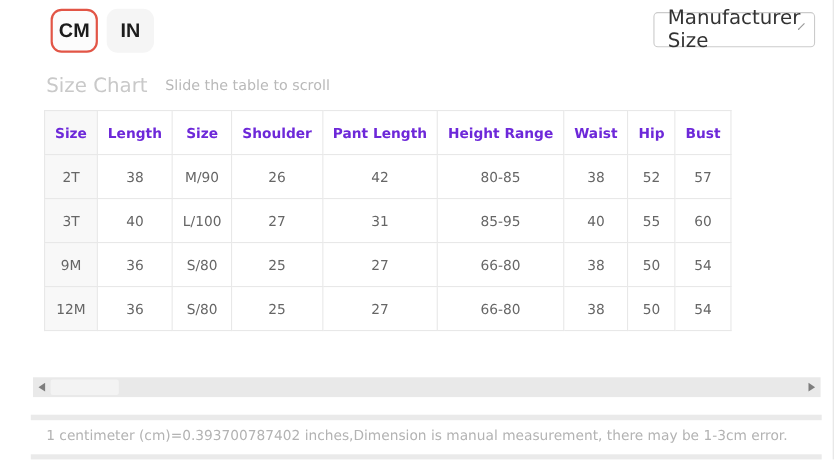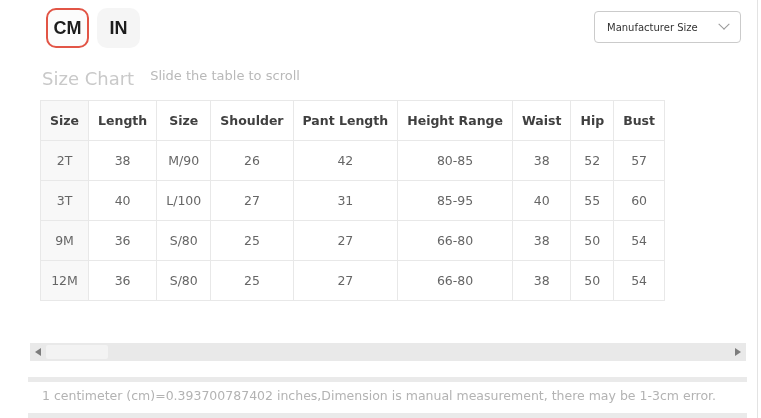--- a/index.html
+++ b/index.html
@@ -34,7 +34,7 @@
     background:#fff;
     display:flex; align-items:center; justify-content:space-between;
     padding:0 12px;
-    font-size:10px; color:#333;
+    font-size:18px; color:#333;
     cursor:pointer;
   }
   .chevron {

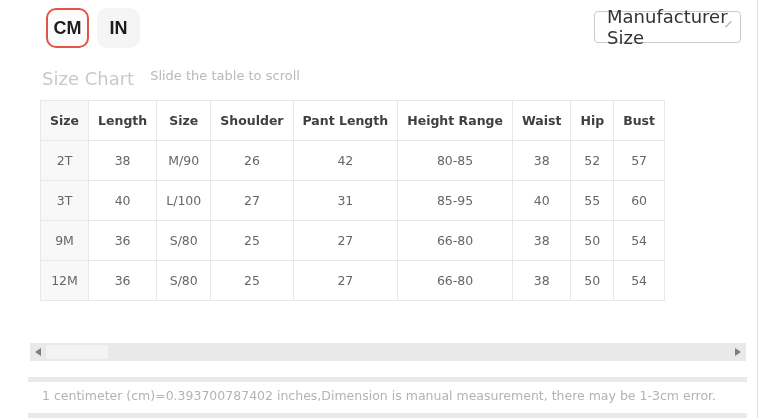--- a/index.html
+++ b/index.html
@@ -45,7 +45,7 @@
   }
 
   
-  .section-title-row { position:absolute; left:42px; top:68px; display:flex; align-items:flex-start; }
+  .section-title-row { position:absolute; left:42px; top:68px; display:flex; align-items:center; }
   .section-title { font-size:18px; color:#c9c9c9; }
   .section-hint { font-size:13px; color:#b9b9b9; margin-left:16px; }
 

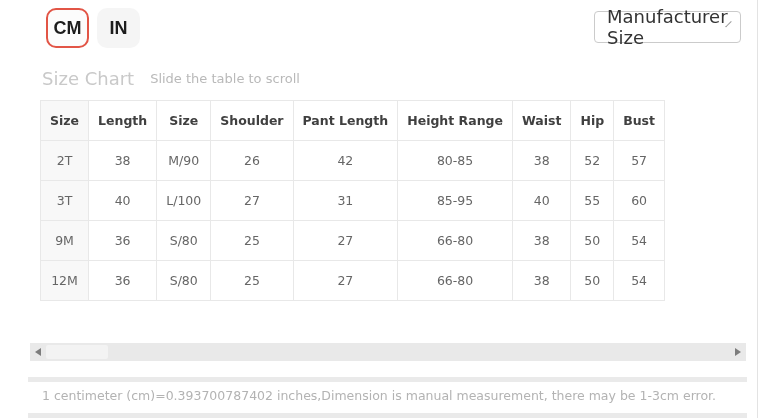--- a/index.html
+++ b/index.html
@@ -60,7 +60,7 @@
     white-space:nowrap;
     background:#fff;
   }
-  th { font-weight:700; color:#404040; }
+  th { font-weight:700; color:#6d28d9; }
   td { color:#666;text-align:center; }
   th:first-child, td:first-child { background:#f8f8f8; }
 

